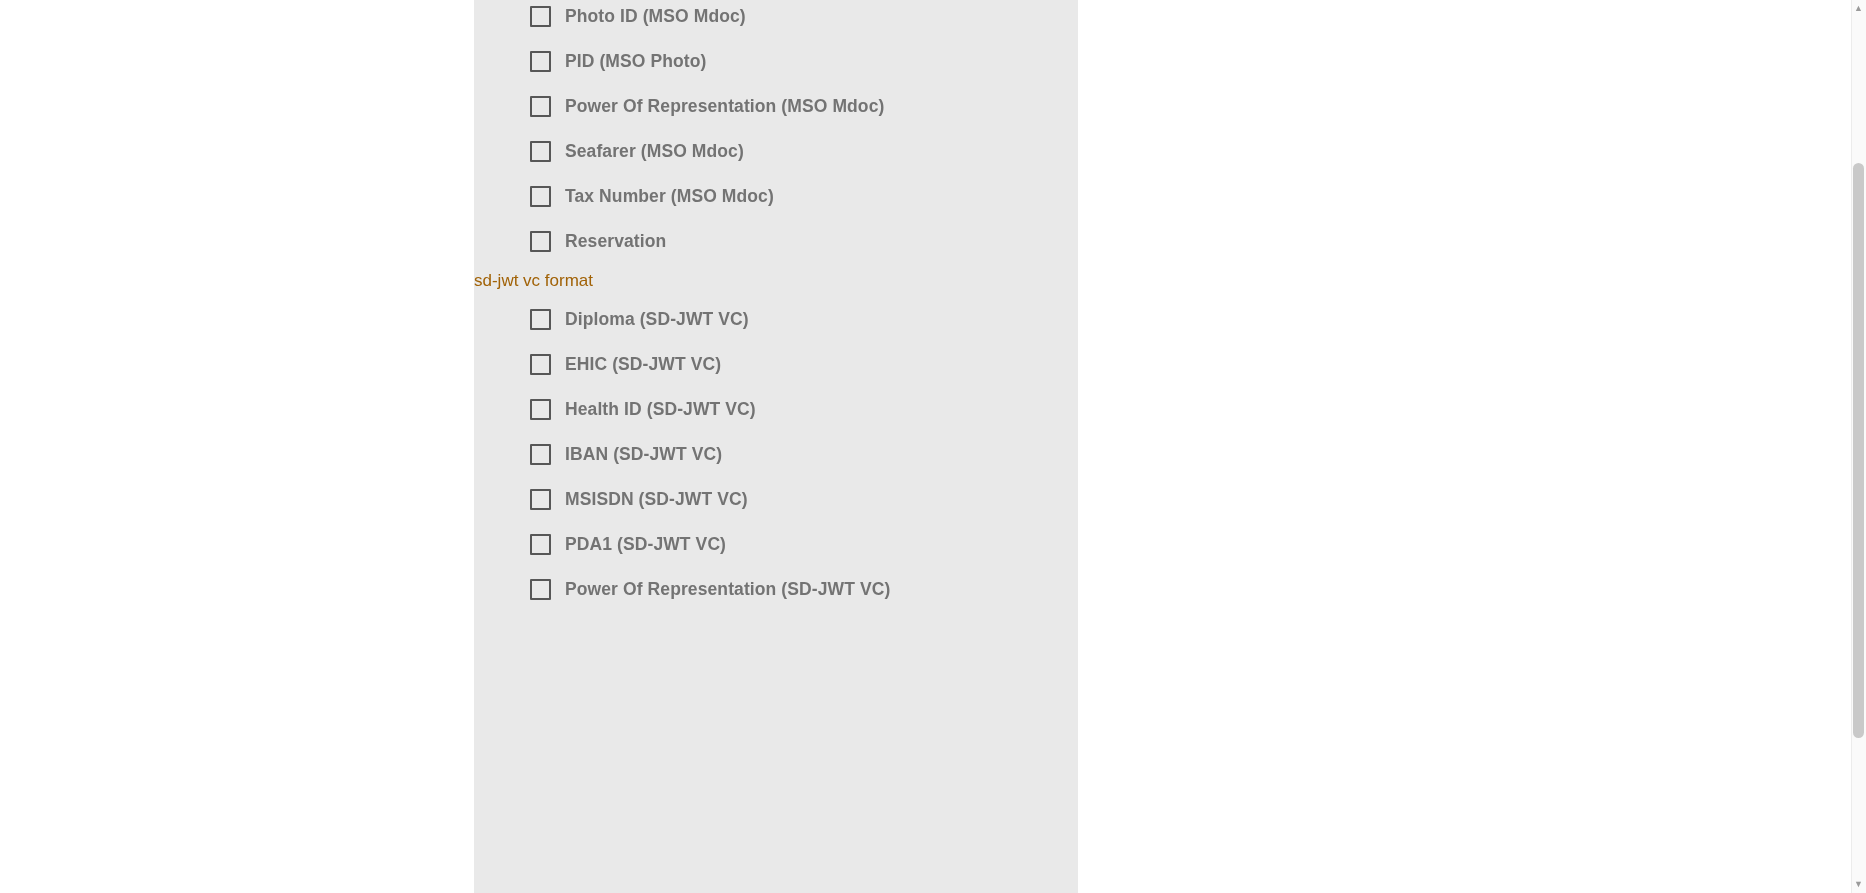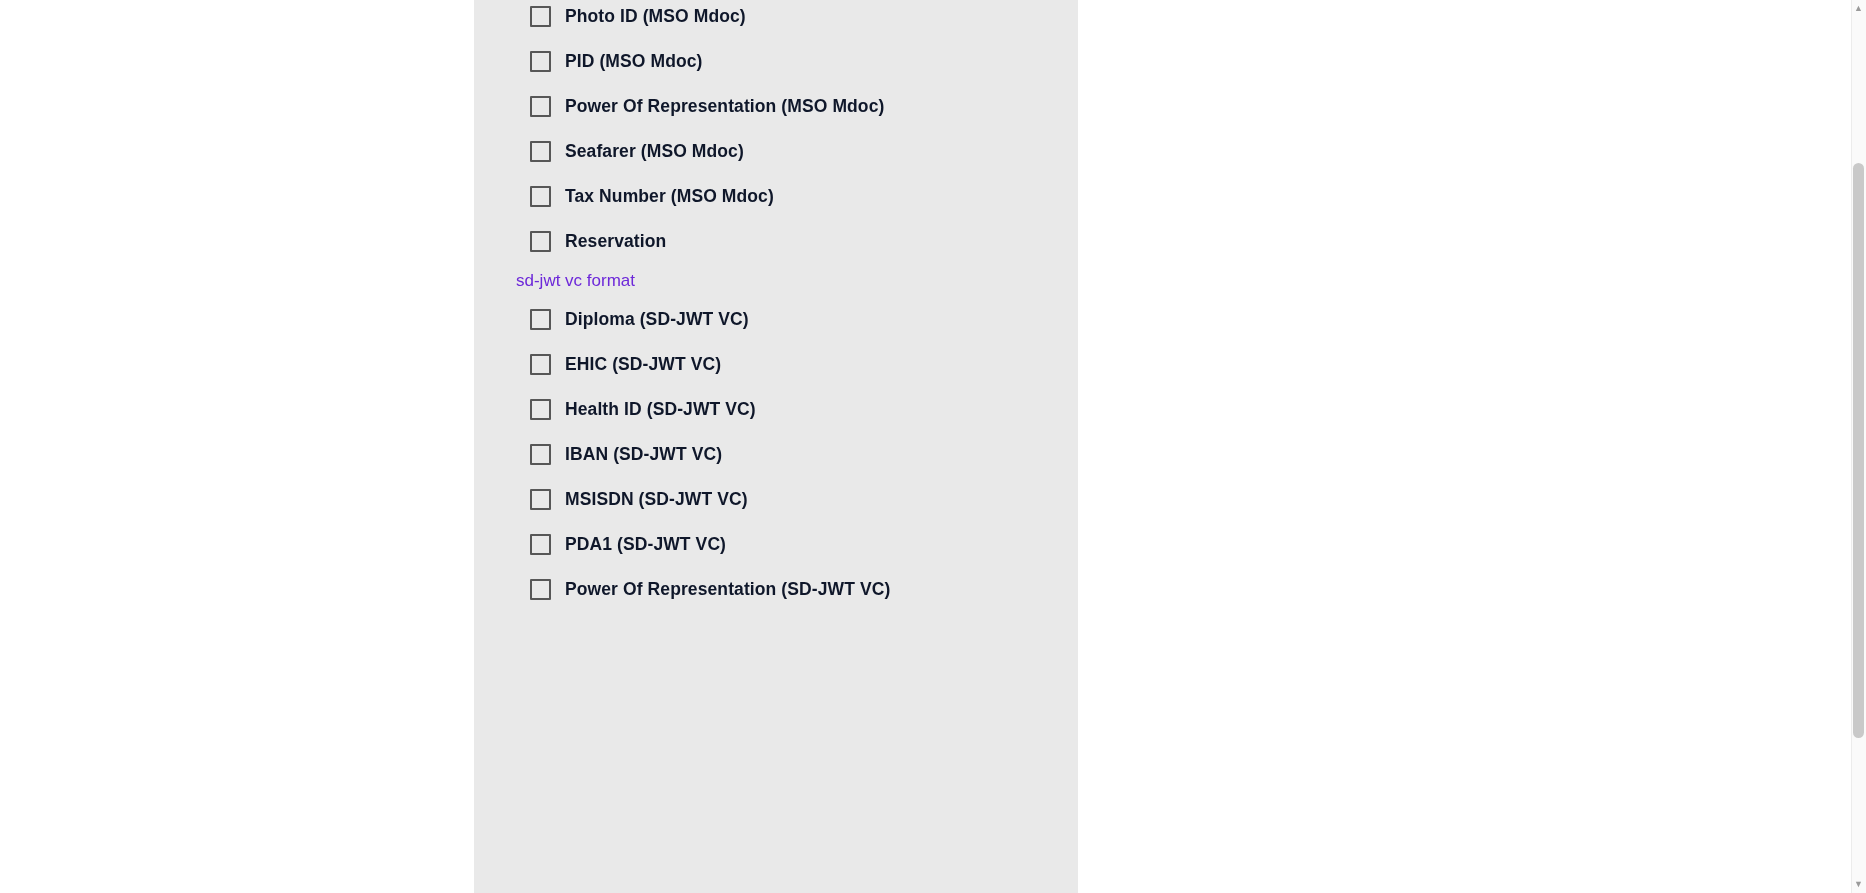--- a/index.html
+++ b/index.html
@@ -67,7 +67,7 @@
   .check-label {
     font-size: 17.5px;
     font-weight: bold;
-    color: #0f172a;
+    color: #737373;
     letter-spacing: 0.1px;
     white-space: nowrap;
     line-height: 1;

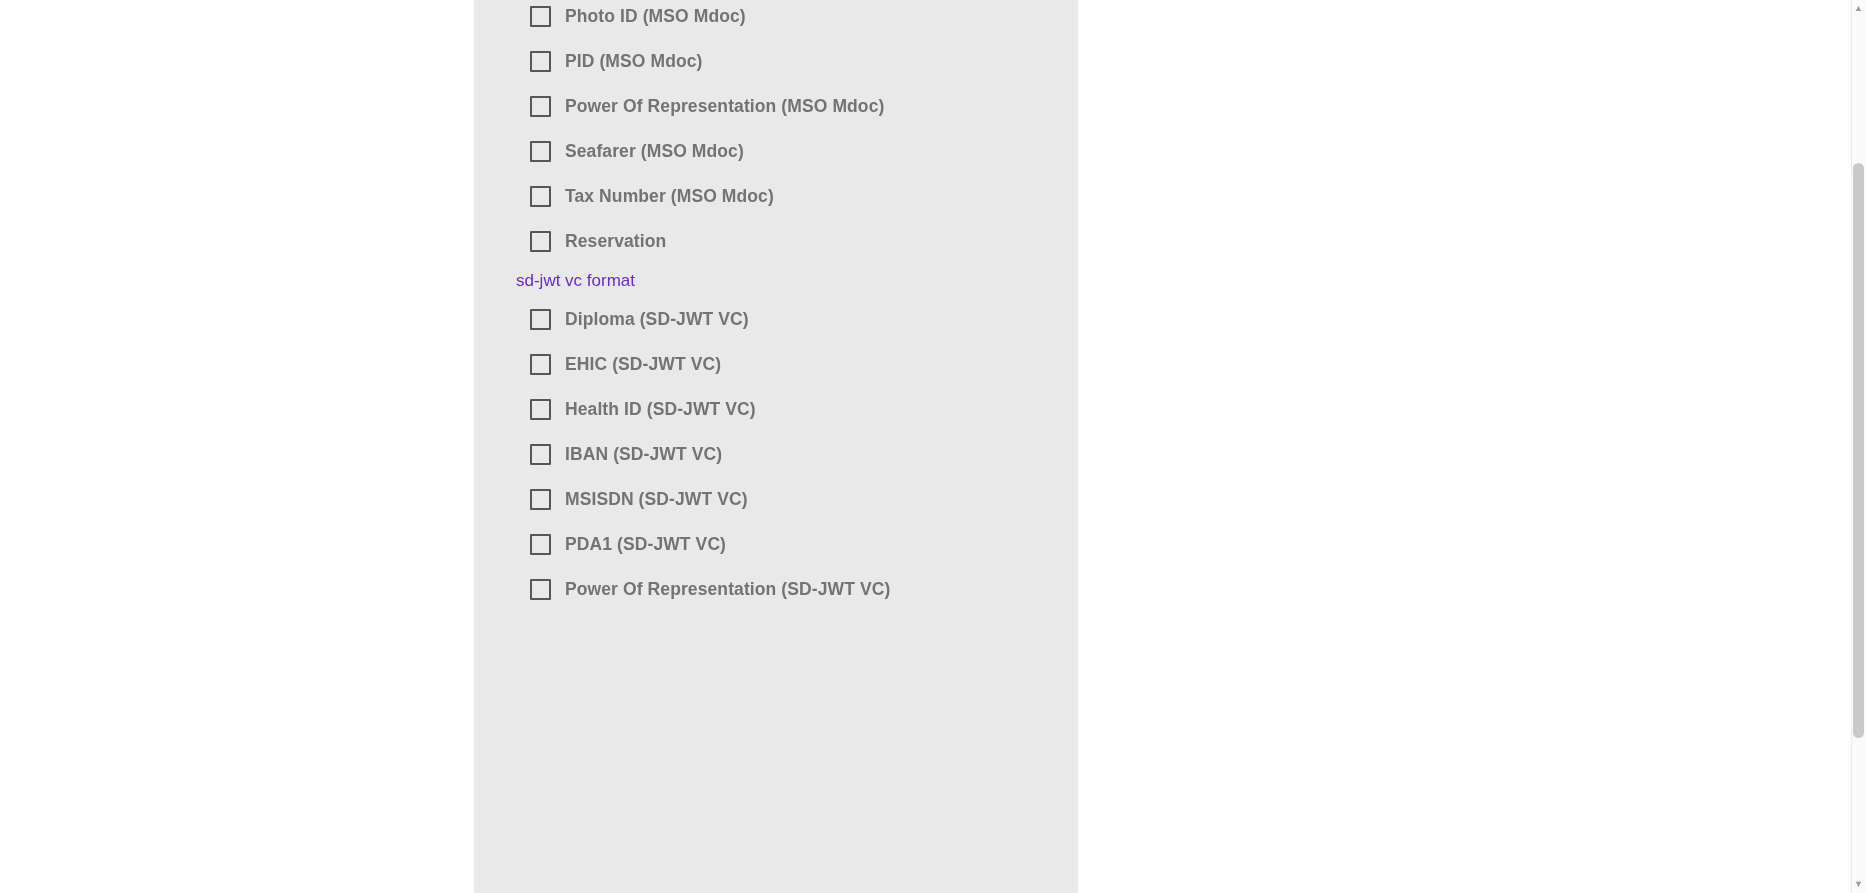--- a/index.html
+++ b/index.html
@@ -135,7 +135,7 @@
 
         <div class="check-row">
           <span class="checkbox"></span>
-          <span class="check-label">PID (MSO Mdoc)</span>
+          <span class="check-label">PID (MSO Photo)</span>
         </div>
 
 

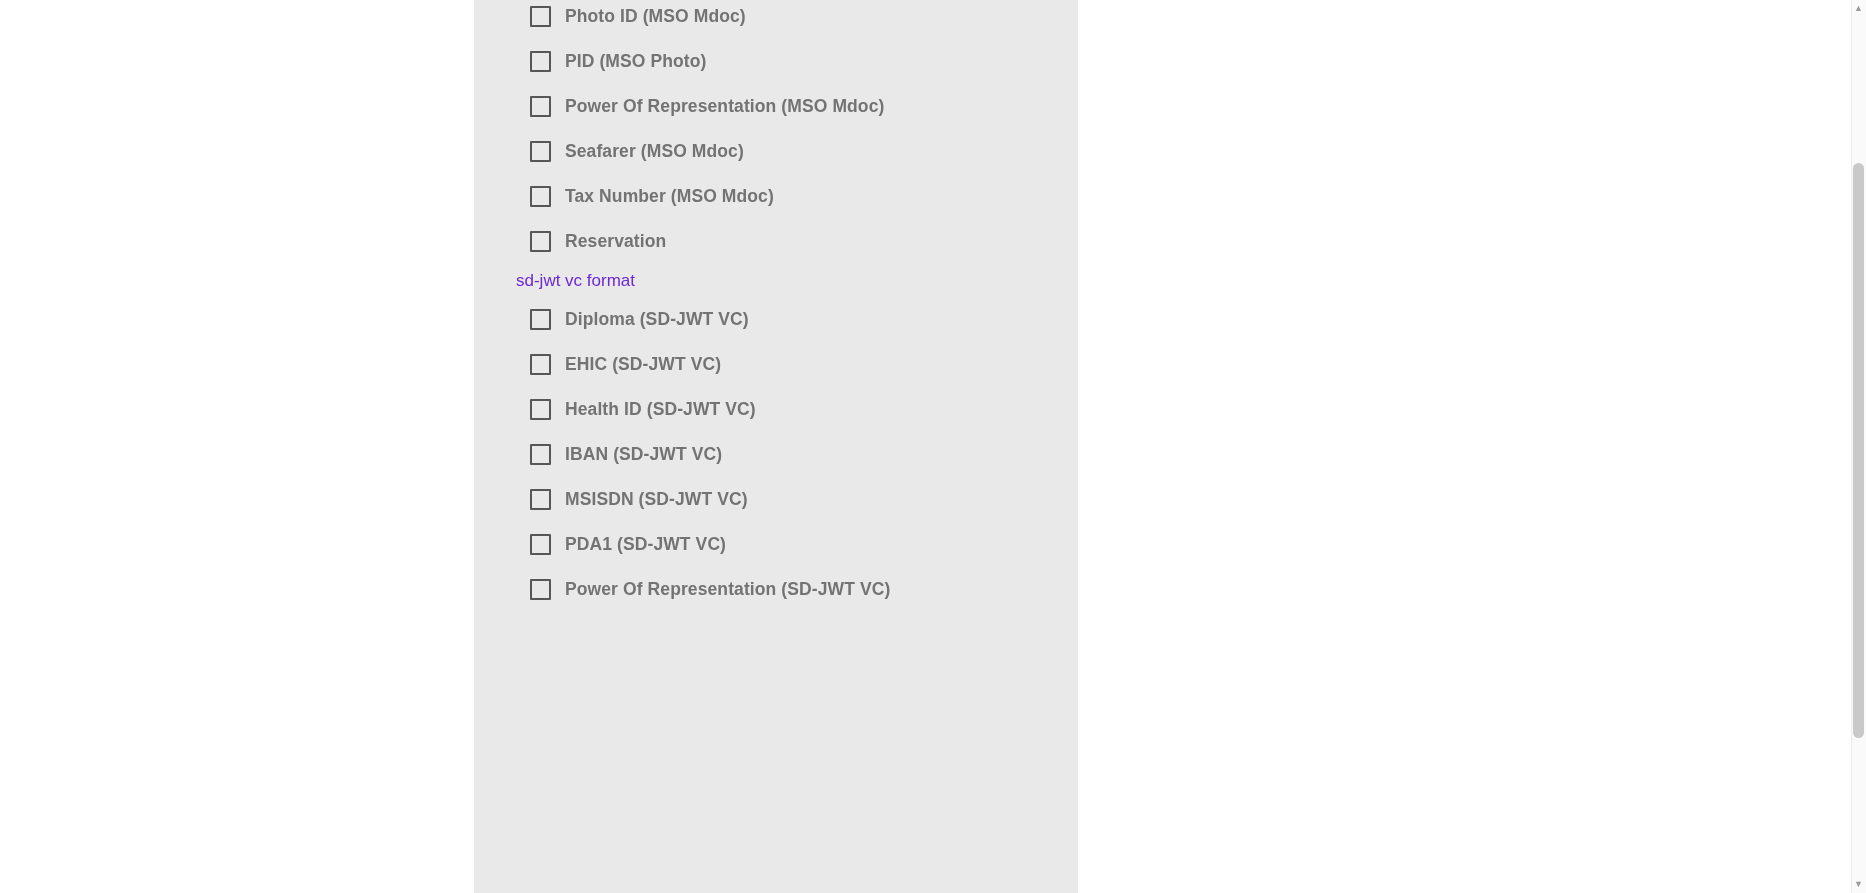--- a/index.html
+++ b/index.html
@@ -76,9 +76,8 @@
   
   .section-head {
     font-size: 17px;
-    color: #6d28d9;
+    color: #a16207;
     font-weight: normal;
-    padding-left: 42px;
     height: 33px;
     display: flex;
     align-items: center;

